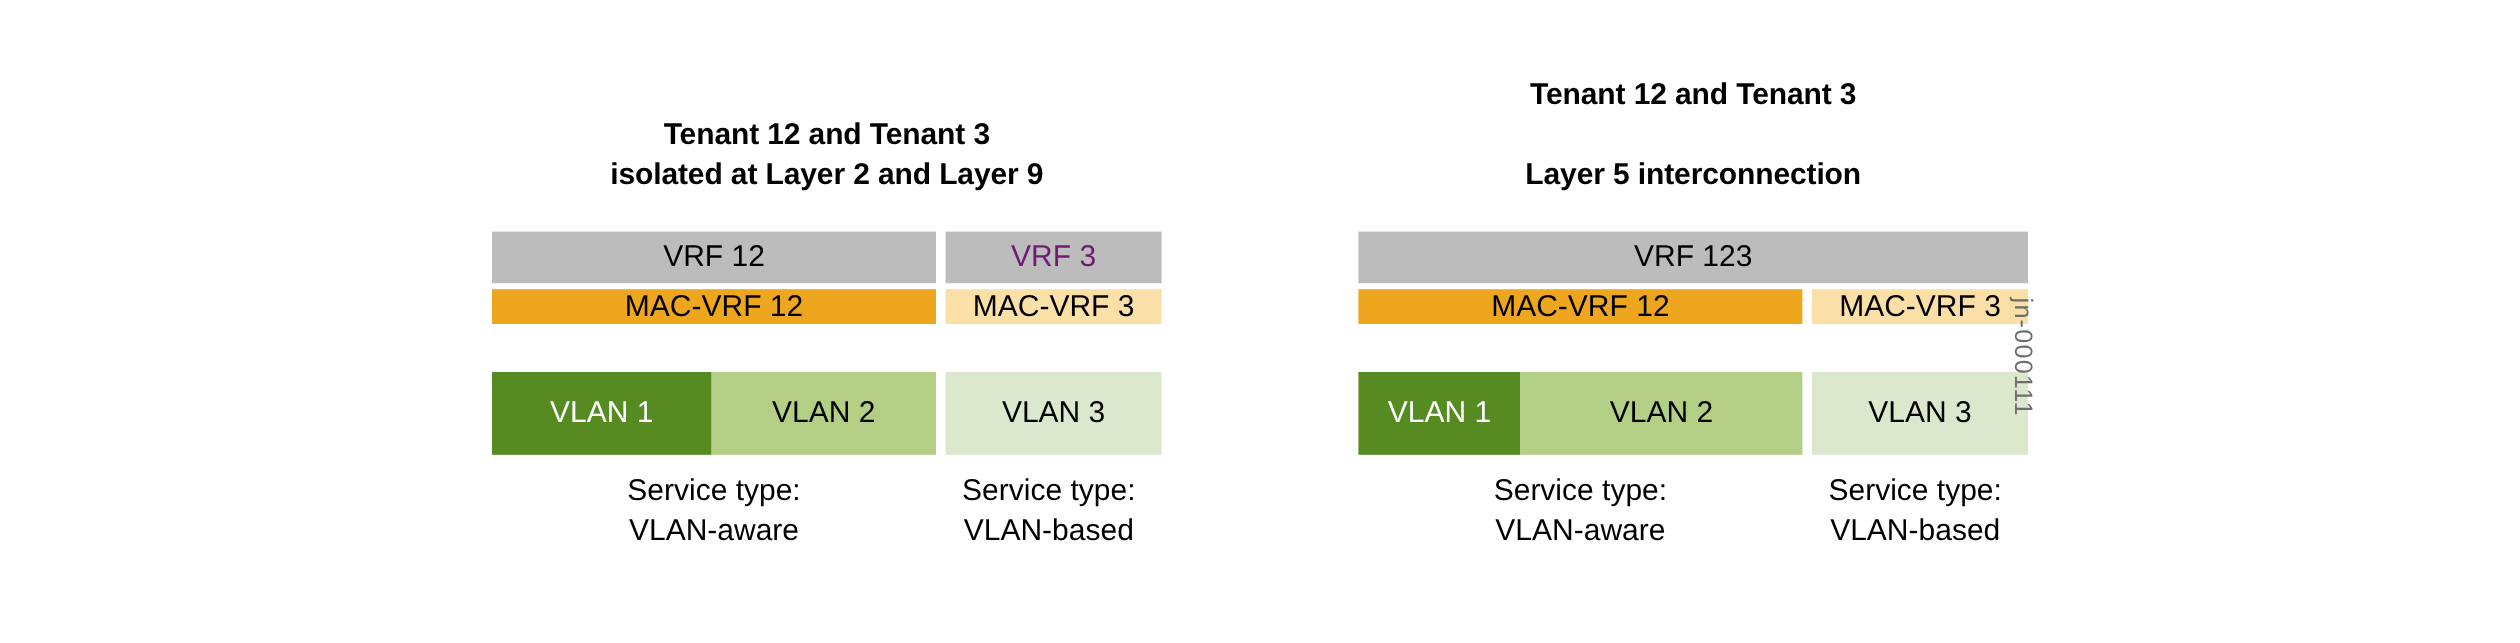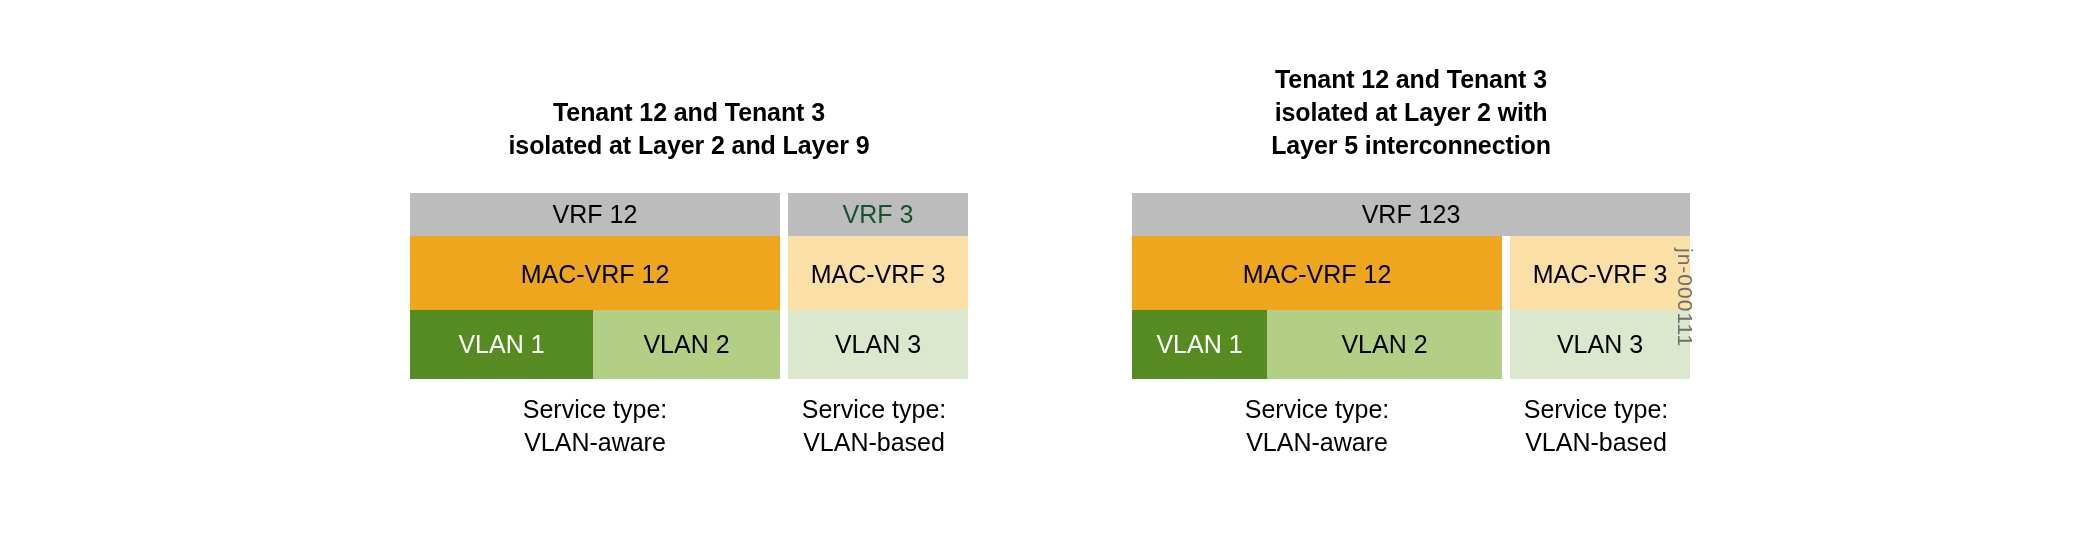--- a/index.html
+++ b/index.html
@@ -166,7 +166,7 @@
 
   <div class="diagram-title">
     <span class="line">Tenant 12 and Tenant 3</span><br>
-    <span class="line">isolated at Layer 2 with</span><br>
+    <br>
     <span class="line">Layer 5 interconnection</span>
   </div>
 

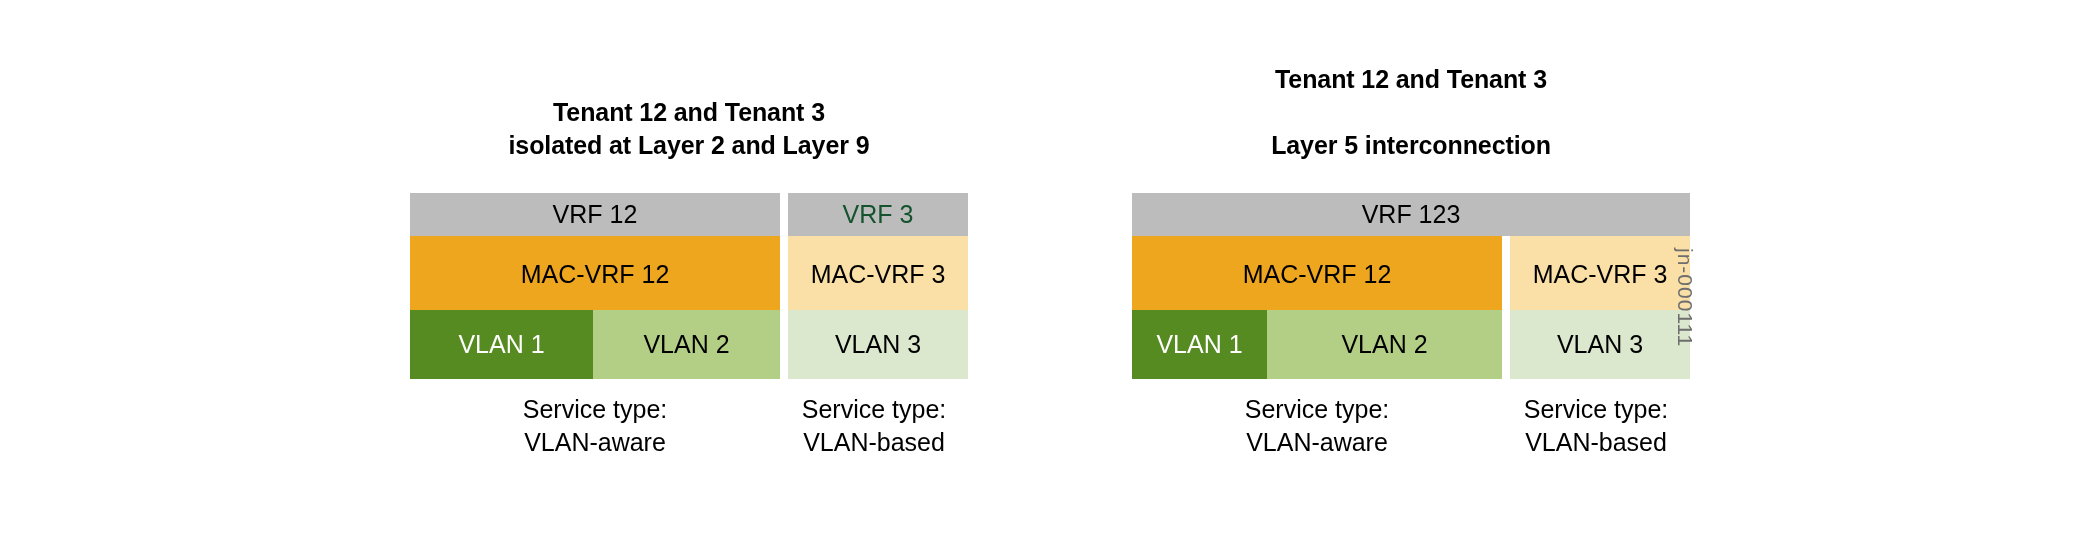--- a/index.html
+++ b/index.html
@@ -119,7 +119,7 @@
         <span>VRF 12</span>
       </div>
       <div class="gap"></div>
-      <div class="cell" style="width:180px;flex:0 0 180px;background:#bcbcbc;color:#14532d;">
+      <div class="cell" style="width:180px;flex:0 0 180px;background:#bcbcbc;color:#701a75;">
         <span>VRF 3</span>
       </div>
     </div>

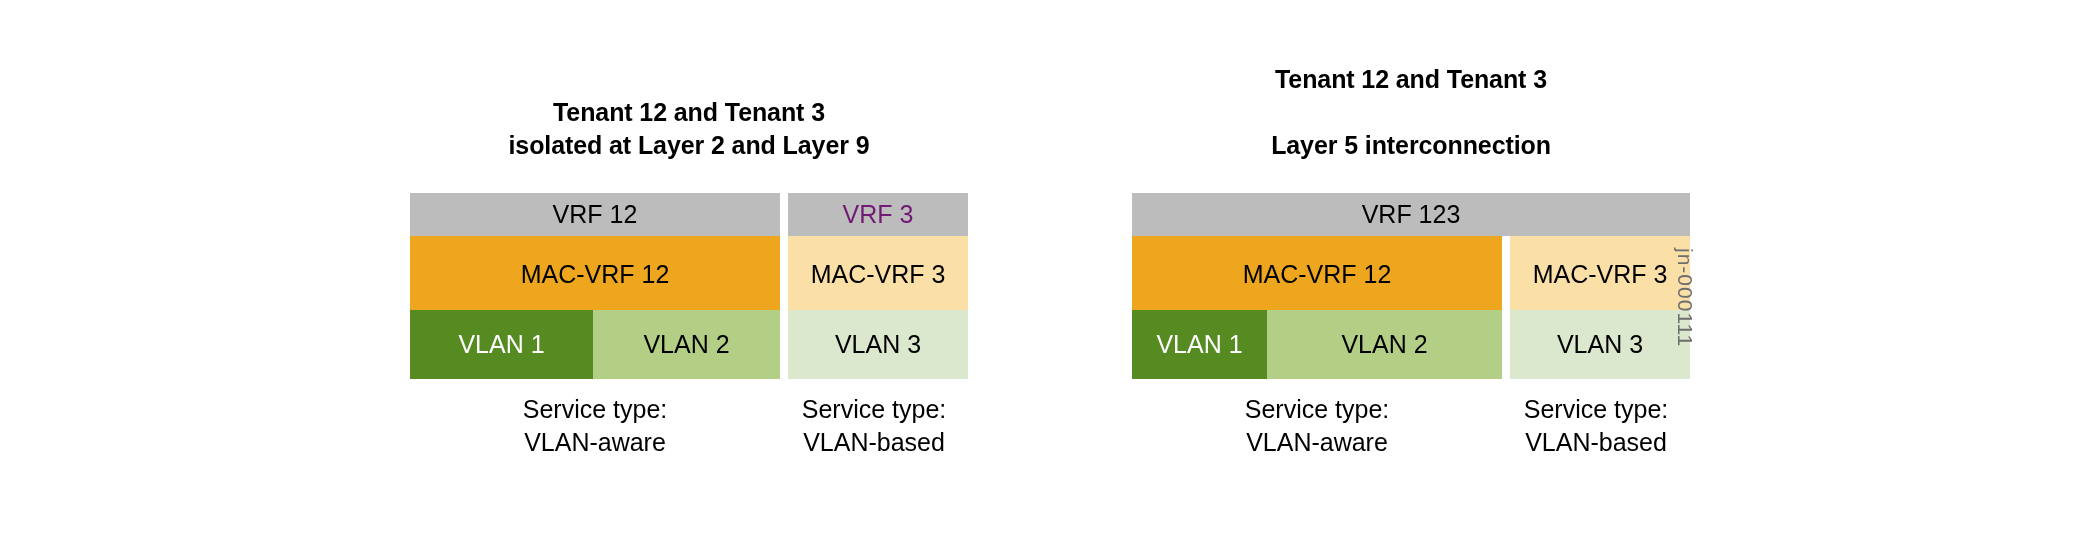--- a/index.html
+++ b/index.html
@@ -55,7 +55,7 @@
     box-sizing: border-box;
   }
   .band-vrf   { top: 0px;   height: 43px; }
-  .band-mac   { top: 43px;  height: 76px; }
+  .band-mac   { top: 33px;  height: 58px; align-items: center; }
   .band-vlan  { top: 117px; height: 69px; }
 
   .cell {

